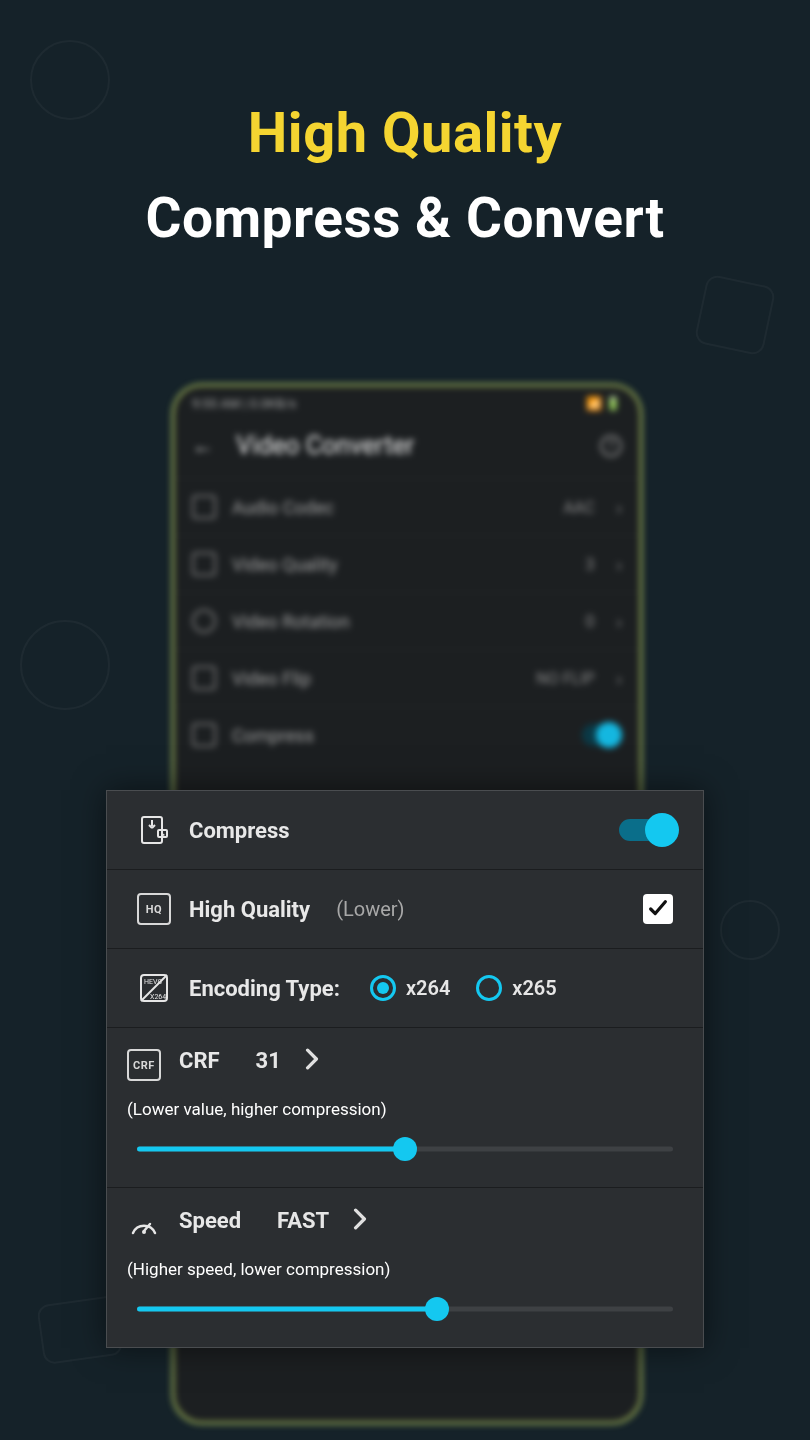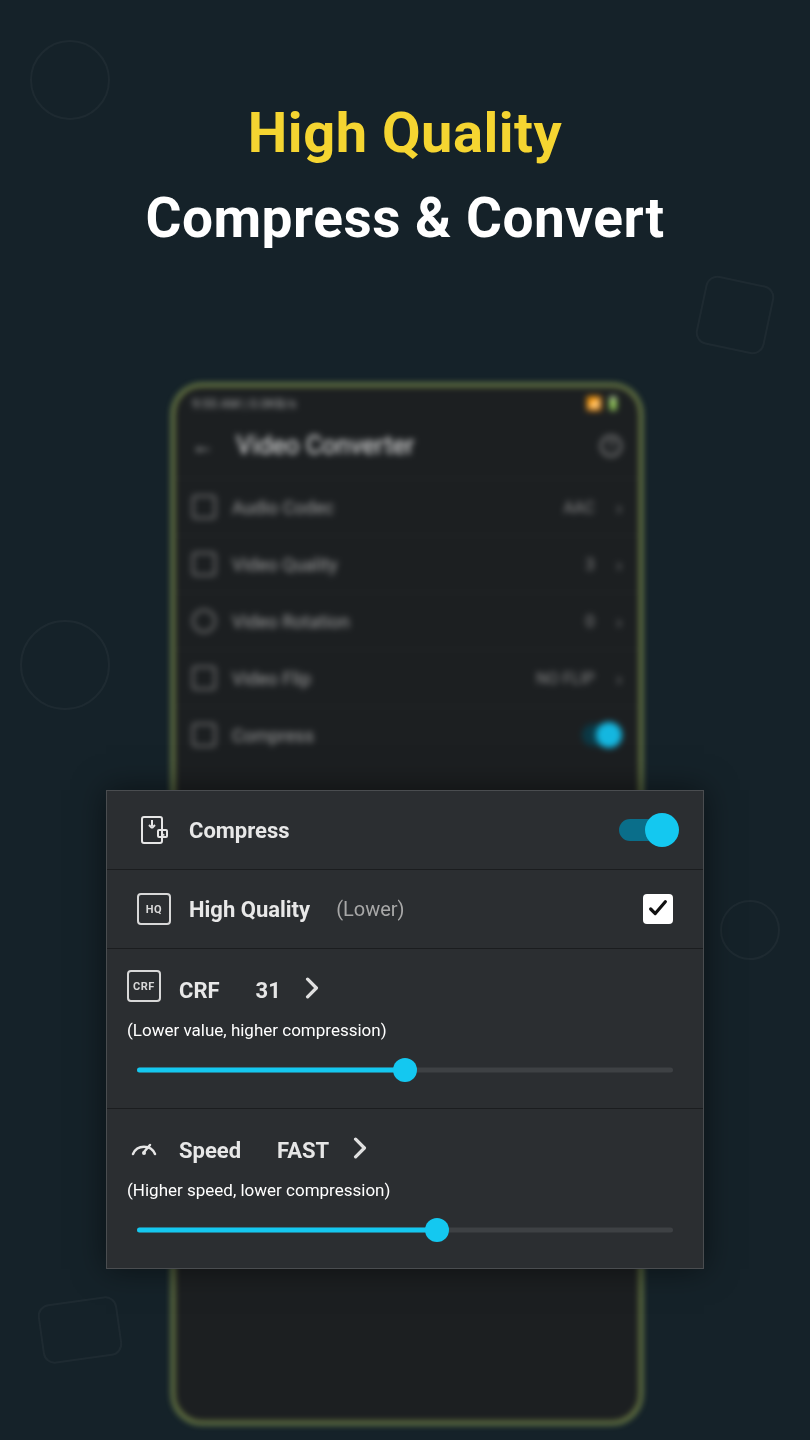--- a/index.html
+++ b/index.html
@@ -312,6 +312,29 @@
     </div>
   </div>
 
+  <div class="c-row">
+    <div class="c-icon">
+      <svg viewBox="0 0 32 32" width="32" height="32" fill="none" stroke="#E6E6E6" stroke-width="2">
+        <rect x="3" y="3" width="26" height="26" rx="3"></rect>
+        <path d="M3 29 L29 3"></path>
+        <text x="6" y="12" font-size="7" fill="#E6E6E6" stroke="none">HEVC</text>
+        <text x="12" y="27" font-size="7" fill="#E6E6E6" stroke="none">X264</text>
+      </svg>
+    </div>
+    <span class="c-label">Encoding Type:</span>
+    <div class="radios">
+      <div class="radio">
+        <div class="radio-ring">
+            <div class="radio-dot"></div>
+          </div>
+        <span class="radio-label">x264</span>
+      </div>
+      <div class="radio">
+        <div class="radio-ring unsel"></div>
+        <span class="radio-label">x265</span>
+      </div>
+    </div>
+  </div>
 
   <div class="slider-section">
     <div class="slider-header">

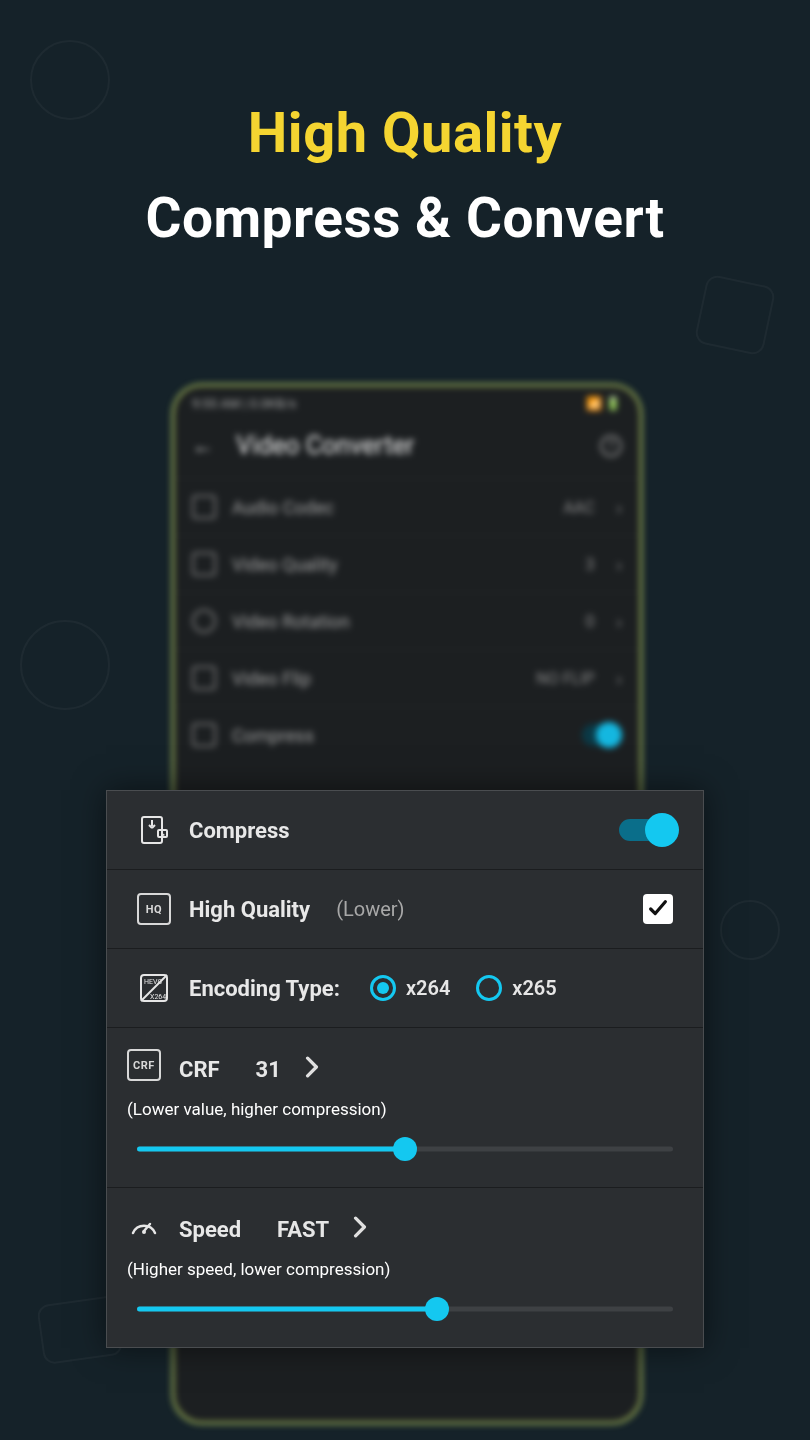--- a/index.html
+++ b/index.html
@@ -190,7 +190,7 @@
   .slider-section { padding: 20px 20px 26px; border-bottom: 1px solid #1b1d1f; }
   .slider-section:last-child { border-bottom: none; }
   .slider-header {
-    display: flex; align-items: flex-end; gap: 18px;
+    display: flex; align-items: flex-start; gap: 18px;
   }
   .slider-hint {
     font-size: 17px;

